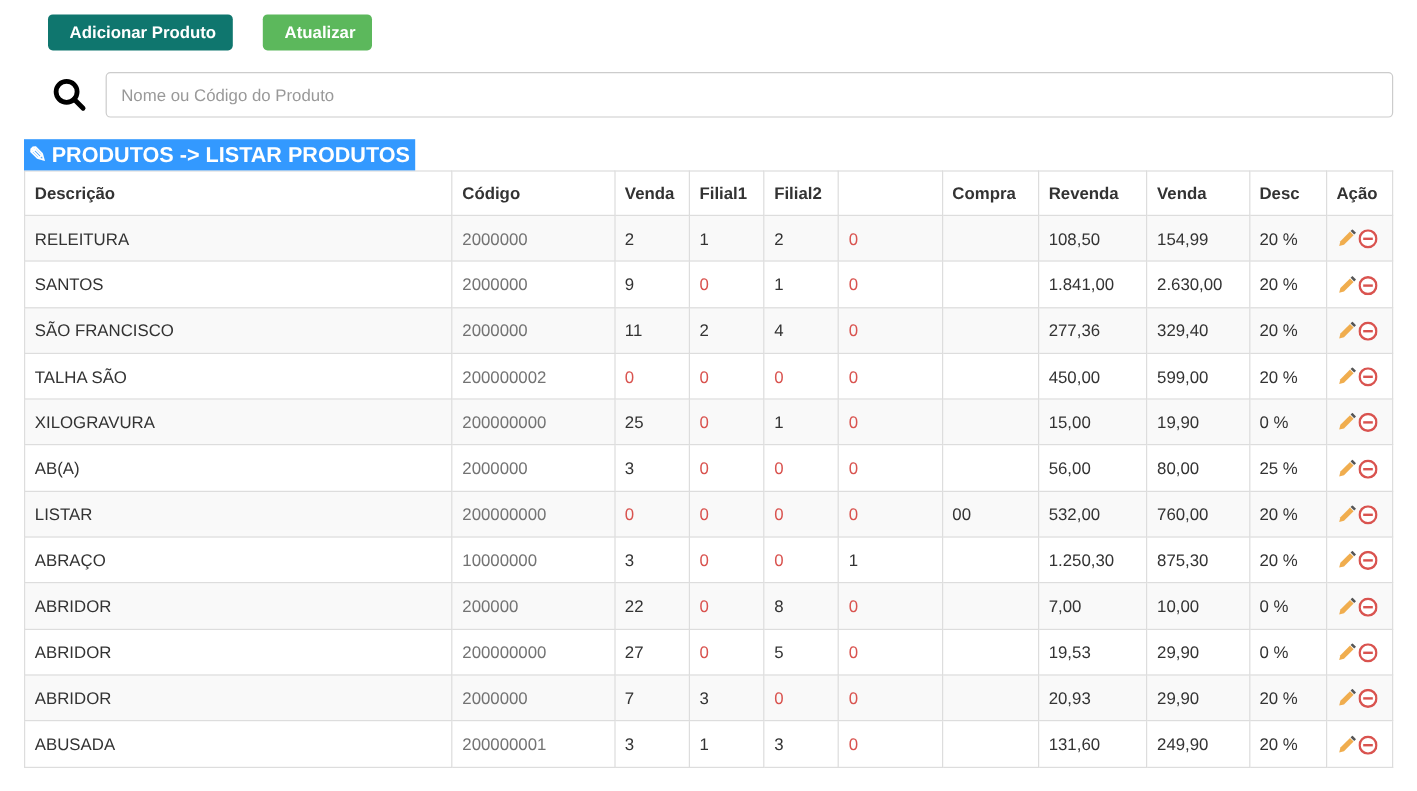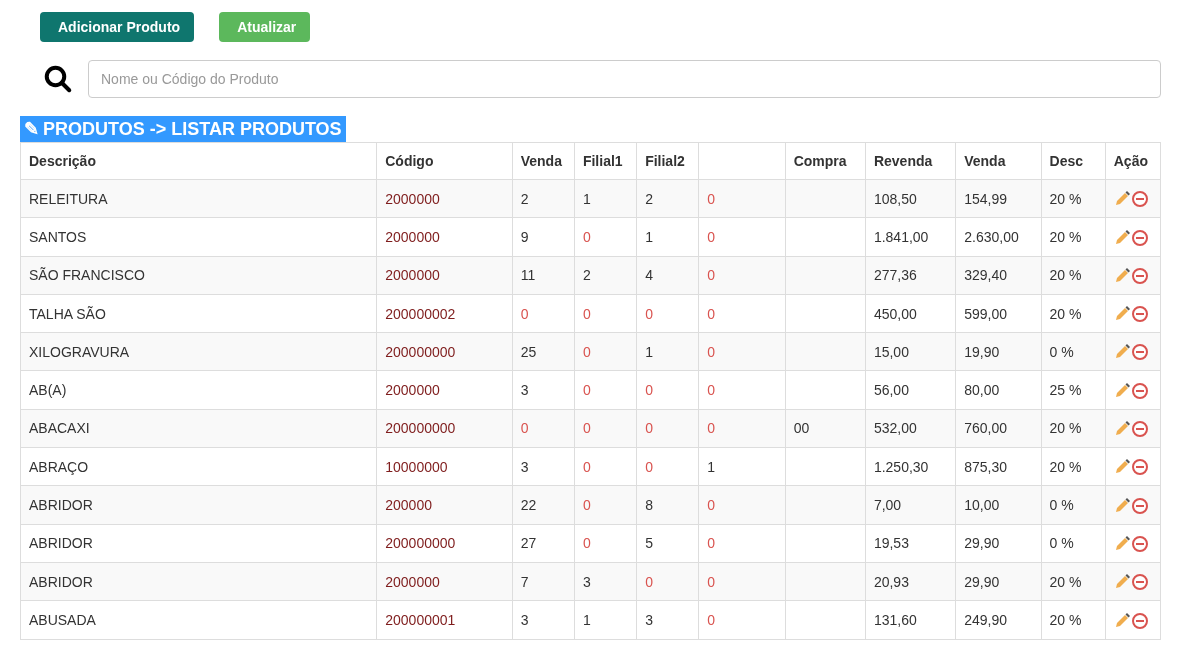--- a/index.html
+++ b/index.html
@@ -86,7 +86,7 @@
   }
   tbody tr:nth-child(odd) { background: #f9f9f9; }
   tbody tr:nth-child(even) { background: #fff; }
-  .code-link { color: #7f1d1d; cursor: pointer; }
+  .code-link { color: #737373; cursor: pointer; }
   .red { color: #d9534f; }
   .col-desc { width: 355px; margin-left: 28px; }
   .col-codigo { width: 135px; }

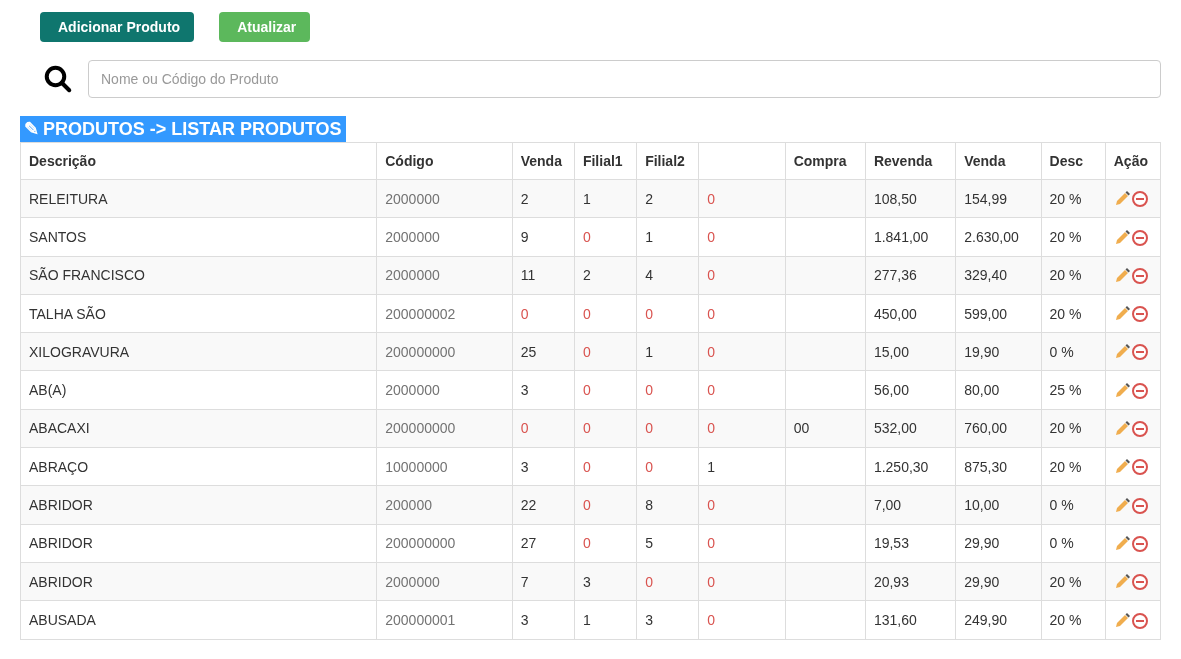--- a/index.html
+++ b/index.html
@@ -302,7 +302,7 @@
           </span></td>
       </tr>
       <tr>
-        <td>ABACAXI</td>
+        <td>LISTAR</td>
         <td><span class="code-link">200000000</span></td>
         <td class="red">0</td>
         <td class="red">0</td>

